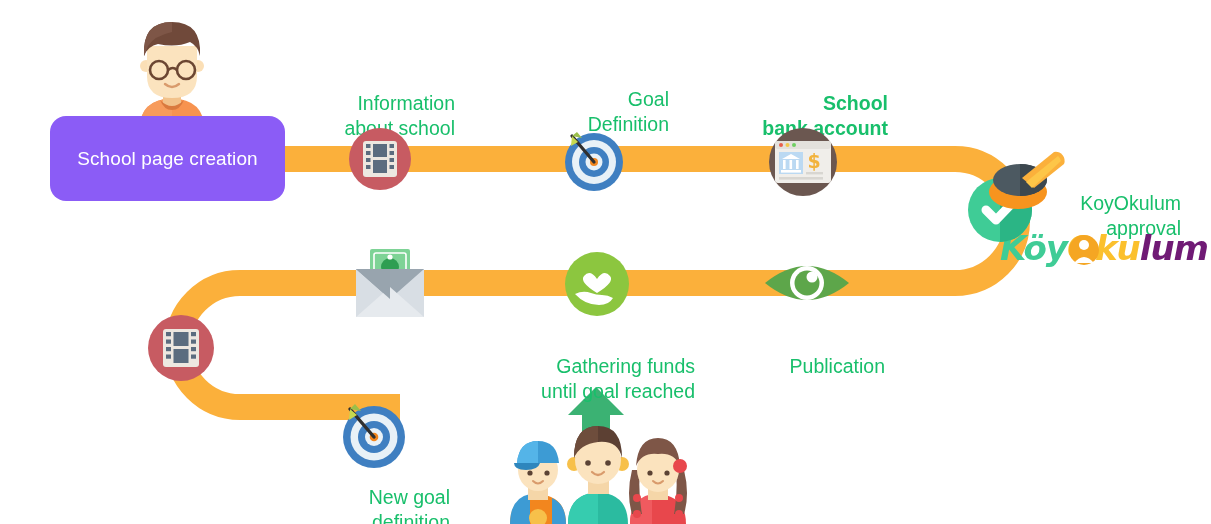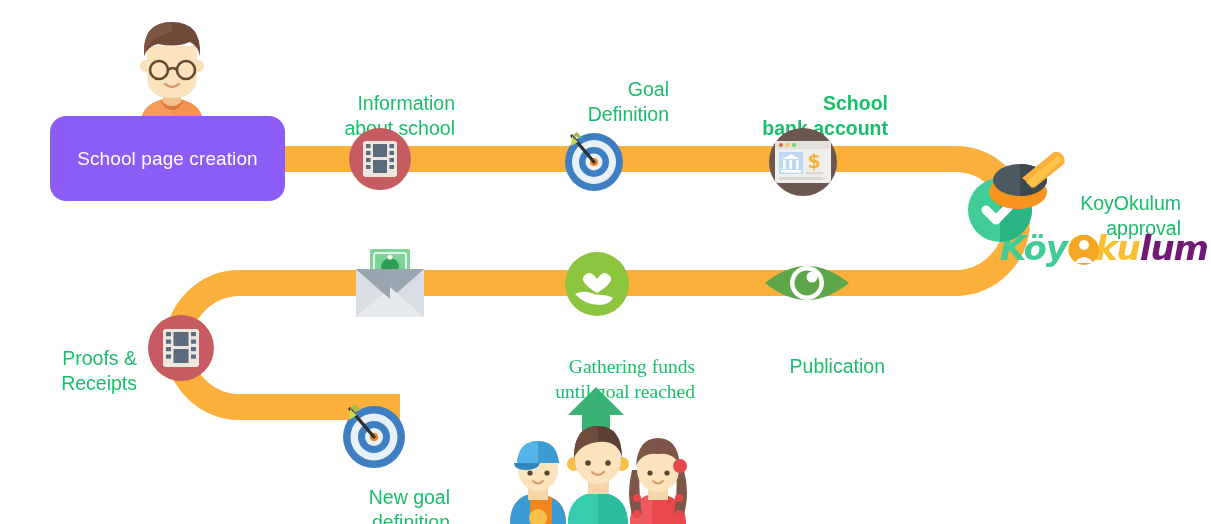--- a/index.html
+++ b/index.html
@@ -130,7 +130,7 @@
     <path d="M10 8 l10 2 l-5 -6 z" fill="#9BBF4A"></path>
     <path d="M10 8 l-1 10 l7 -4 z" fill="#C6D94E"></path>
   </svg>
-  <div class="abs cap" style="left:519px;top:52px;width:150px;">
+  <div class="abs cap" style="left:519px;top:62px;width:150px;">
     <span>Goal
 Definition</span>
   </div>

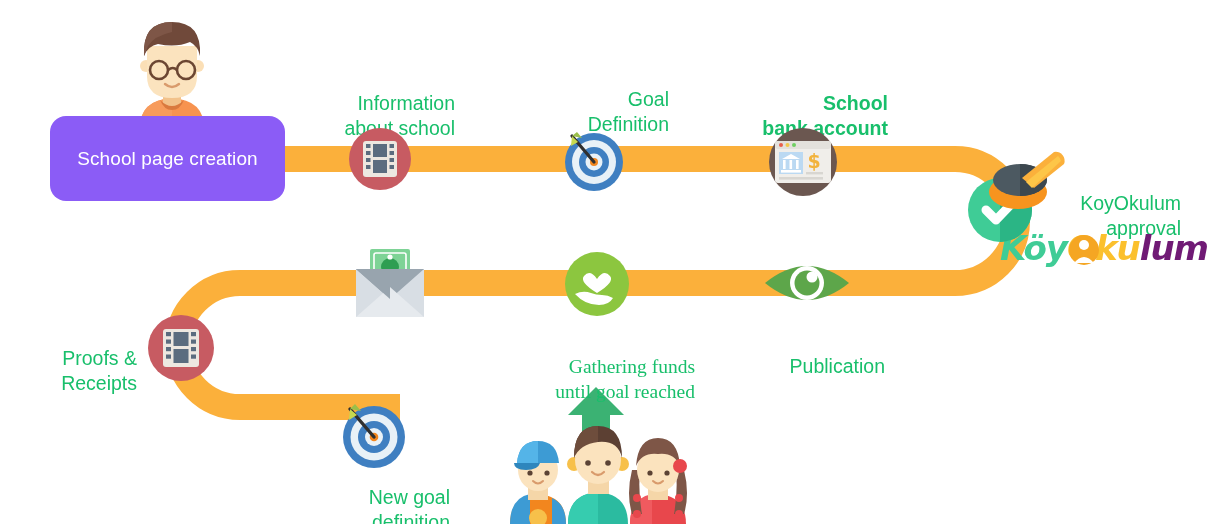--- a/index.html
+++ b/index.html
@@ -287,10 +287,6 @@
     <rect x="25.5" y="17" width="15" height="14" fill="#5B6C7F"></rect>
     <rect x="25.5" y="34" width="15" height="14" fill="#5B6C7F"></rect>
   </svg>
-  <div class="abs cap" style="left:12px;top:321px;width:125px;">
-    <span>Proofs &amp;
-Receipts</span>
-  </div>
 
   <svg class="abs node" style="left:338px;top:400px;width:70px;height:70px;" viewBox="0 0 70 70" xmlns="http://www.w3.org/2000/svg">
     <circle cx="36" cy="37" r="31" fill="#3F7FC1"></circle>

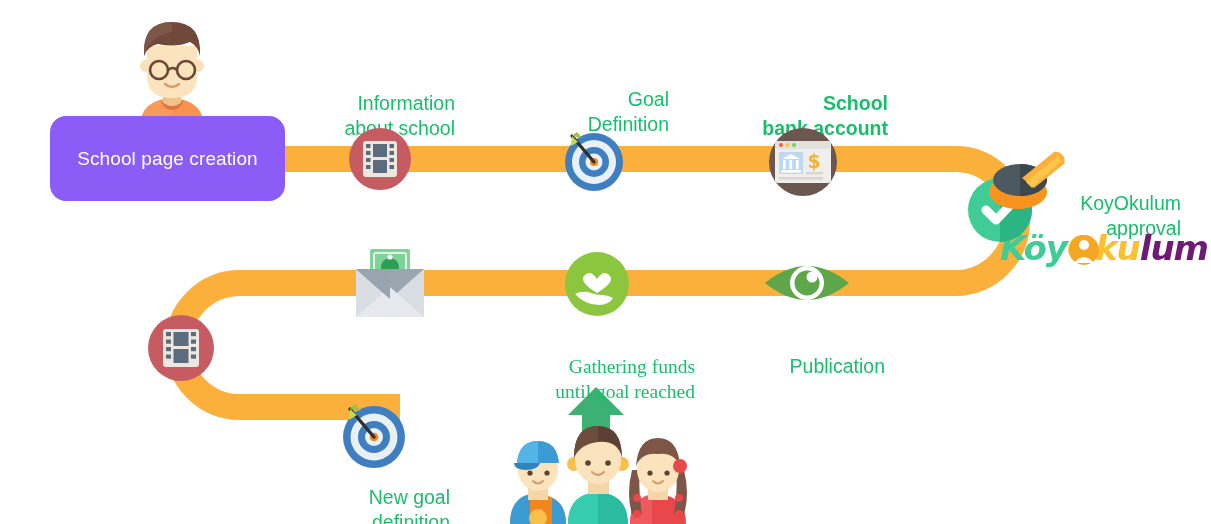--- a/index.html
+++ b/index.html
@@ -204,7 +204,7 @@
     <path d="M32 27 q-7 -10 -13 -3 q-5 6 13 17 q18 -11 13 -17 q-6 -7 -13 3 z" fill="#FFFFFF"></path>
     <path d="M10 42 q8 -4 16 -1 q5 2 11 2 q6 0 11 3 q-4 7 -14 7 q-14 0 -24 -11 z" fill="#FFFFFF"></path>
   </svg>
-  <div class="abs cap" style="left:505px;top:329px;width:190px;font-family:Liberation Serif, serif;">
+  <div class="abs cap" style="left:505px;top:329px;width:190px;">
     <span>Gathering funds
 until goal reached</span>
   </div>

